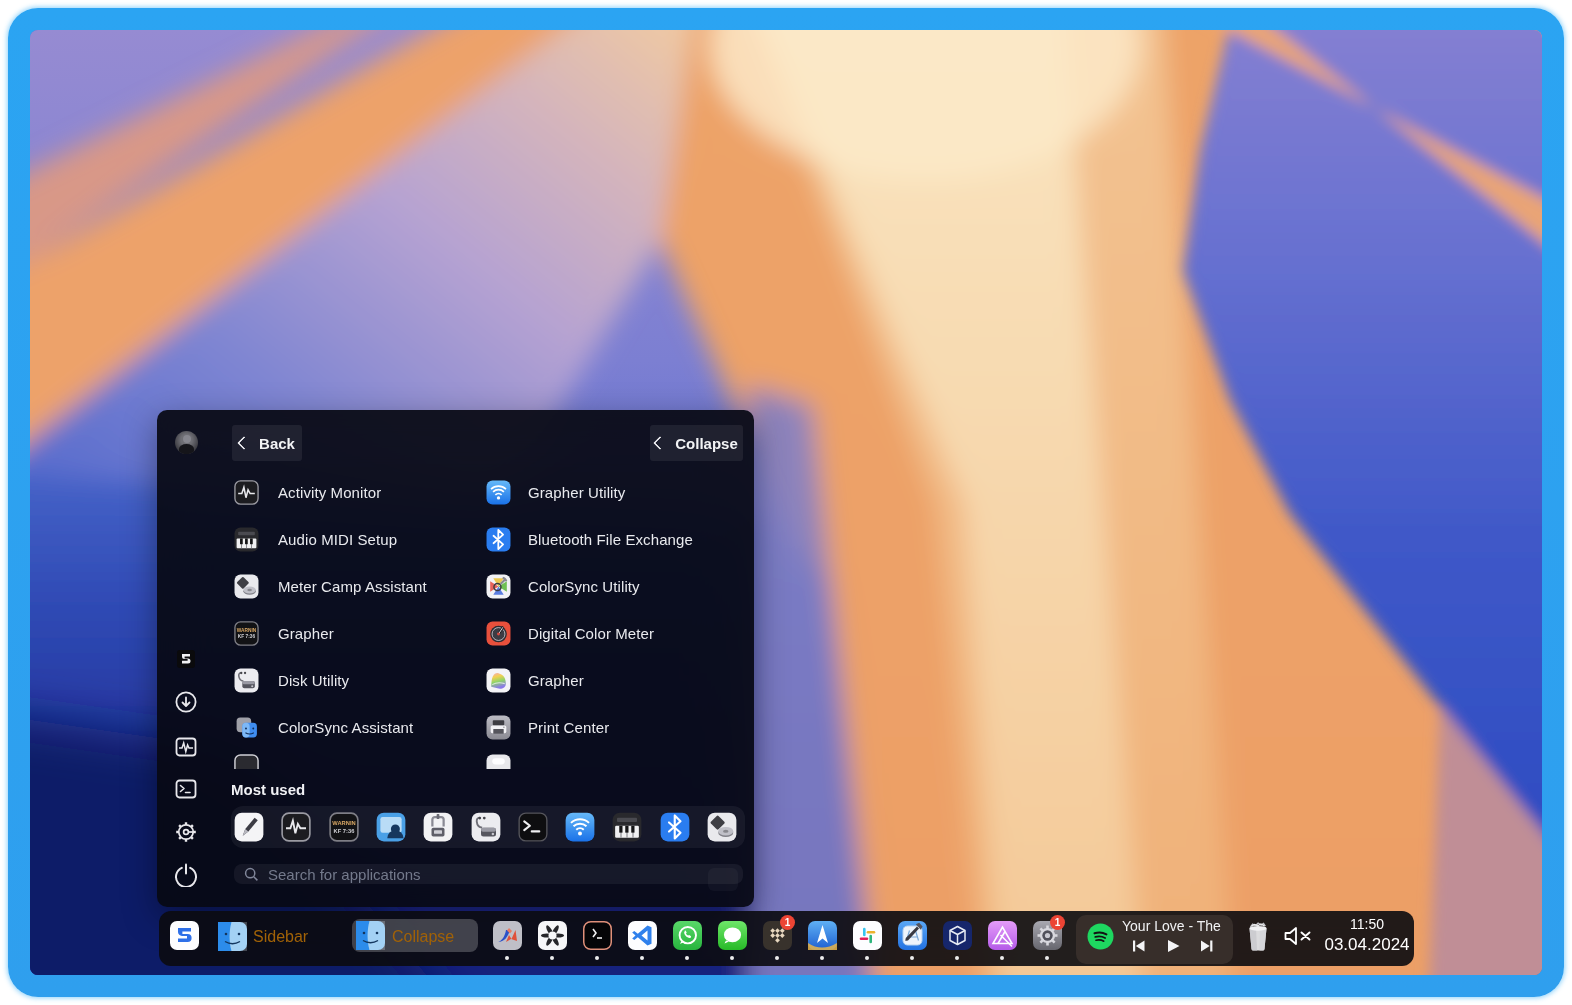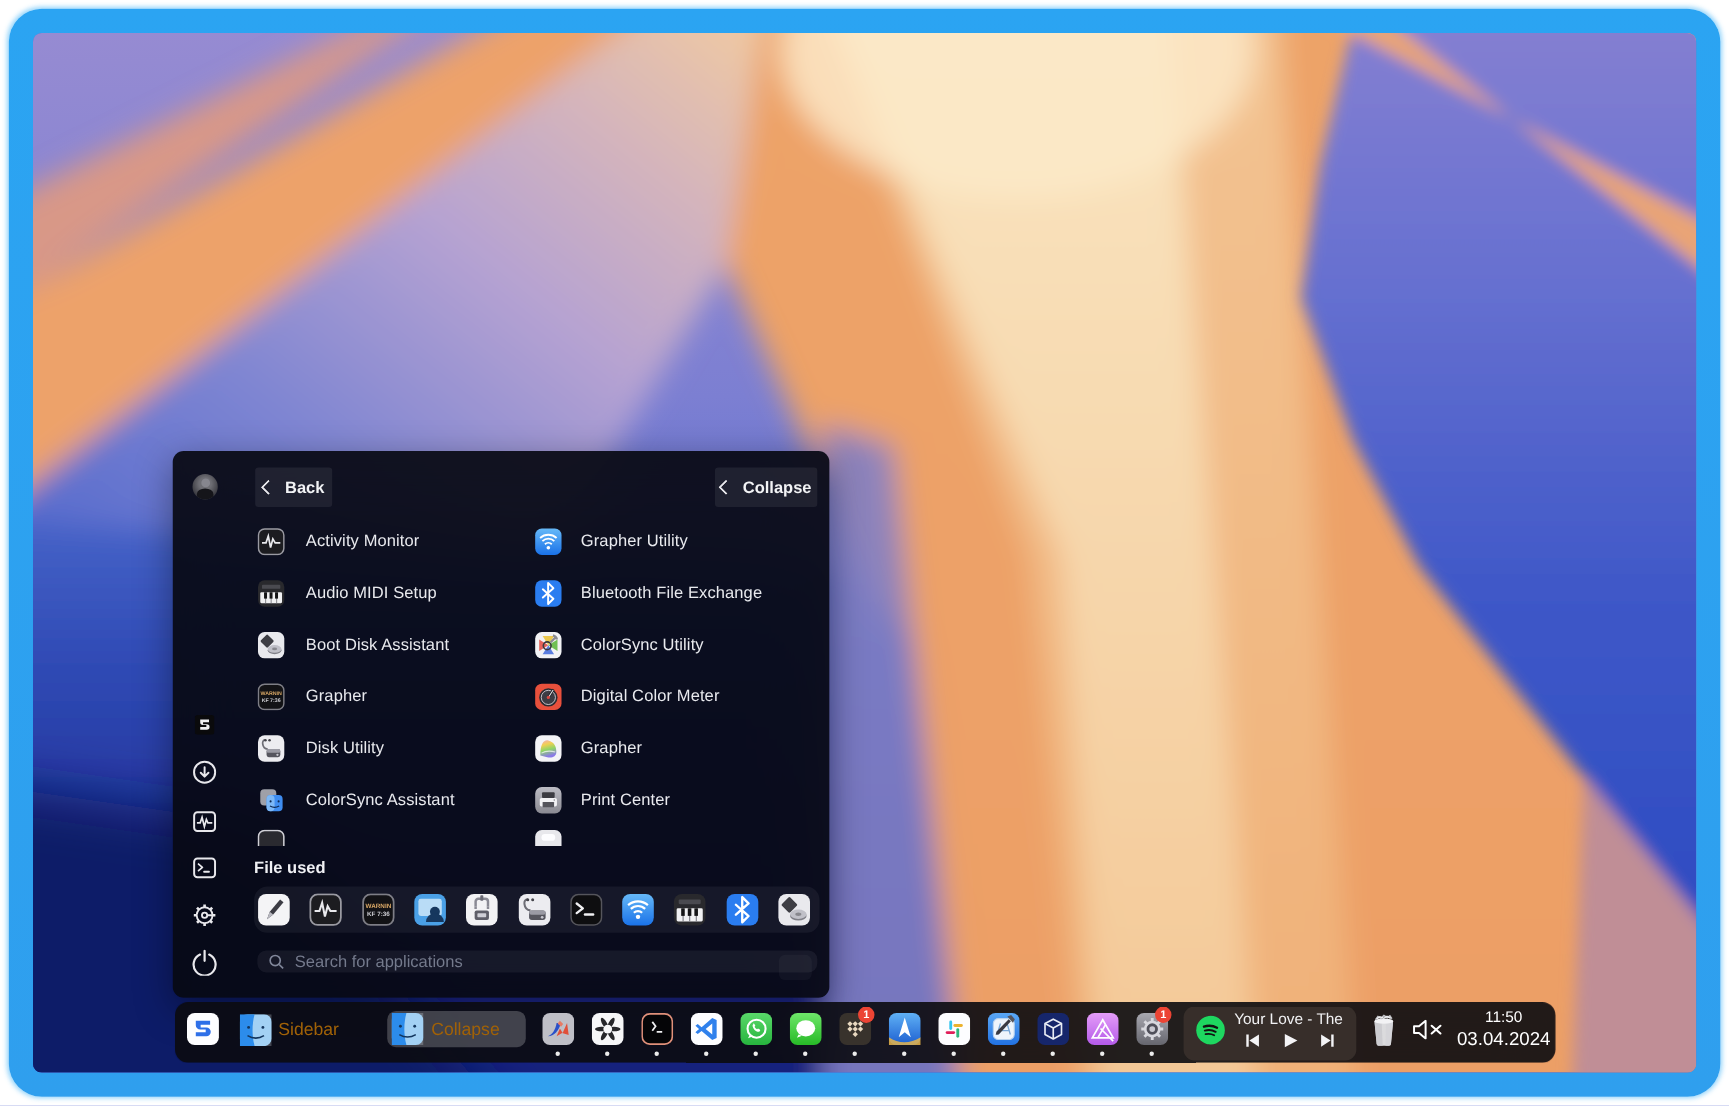--- a/index.html
+++ b/index.html
@@ -166,7 +166,7 @@
           <ellipse cx="15" cy="15.3" rx="2.2" ry="1.2" fill="#88888e"></ellipse>
         </svg>
       </div>
-      <div class="applbl" style="left:121px;top:121px">Boot Disk Assistant</div>
+      <div class="applbl" style="left:121px;top:121px">Meter Camp Assistant</div>
       <div class="ic" style="left:329px;top:108.5px">
         <svg width="25" height="25" viewBox="0 0 24 24">
           <rect x="0.5" y="0.5" width="23" height="23" rx="5.8" fill="#f2f2f5"></rect>

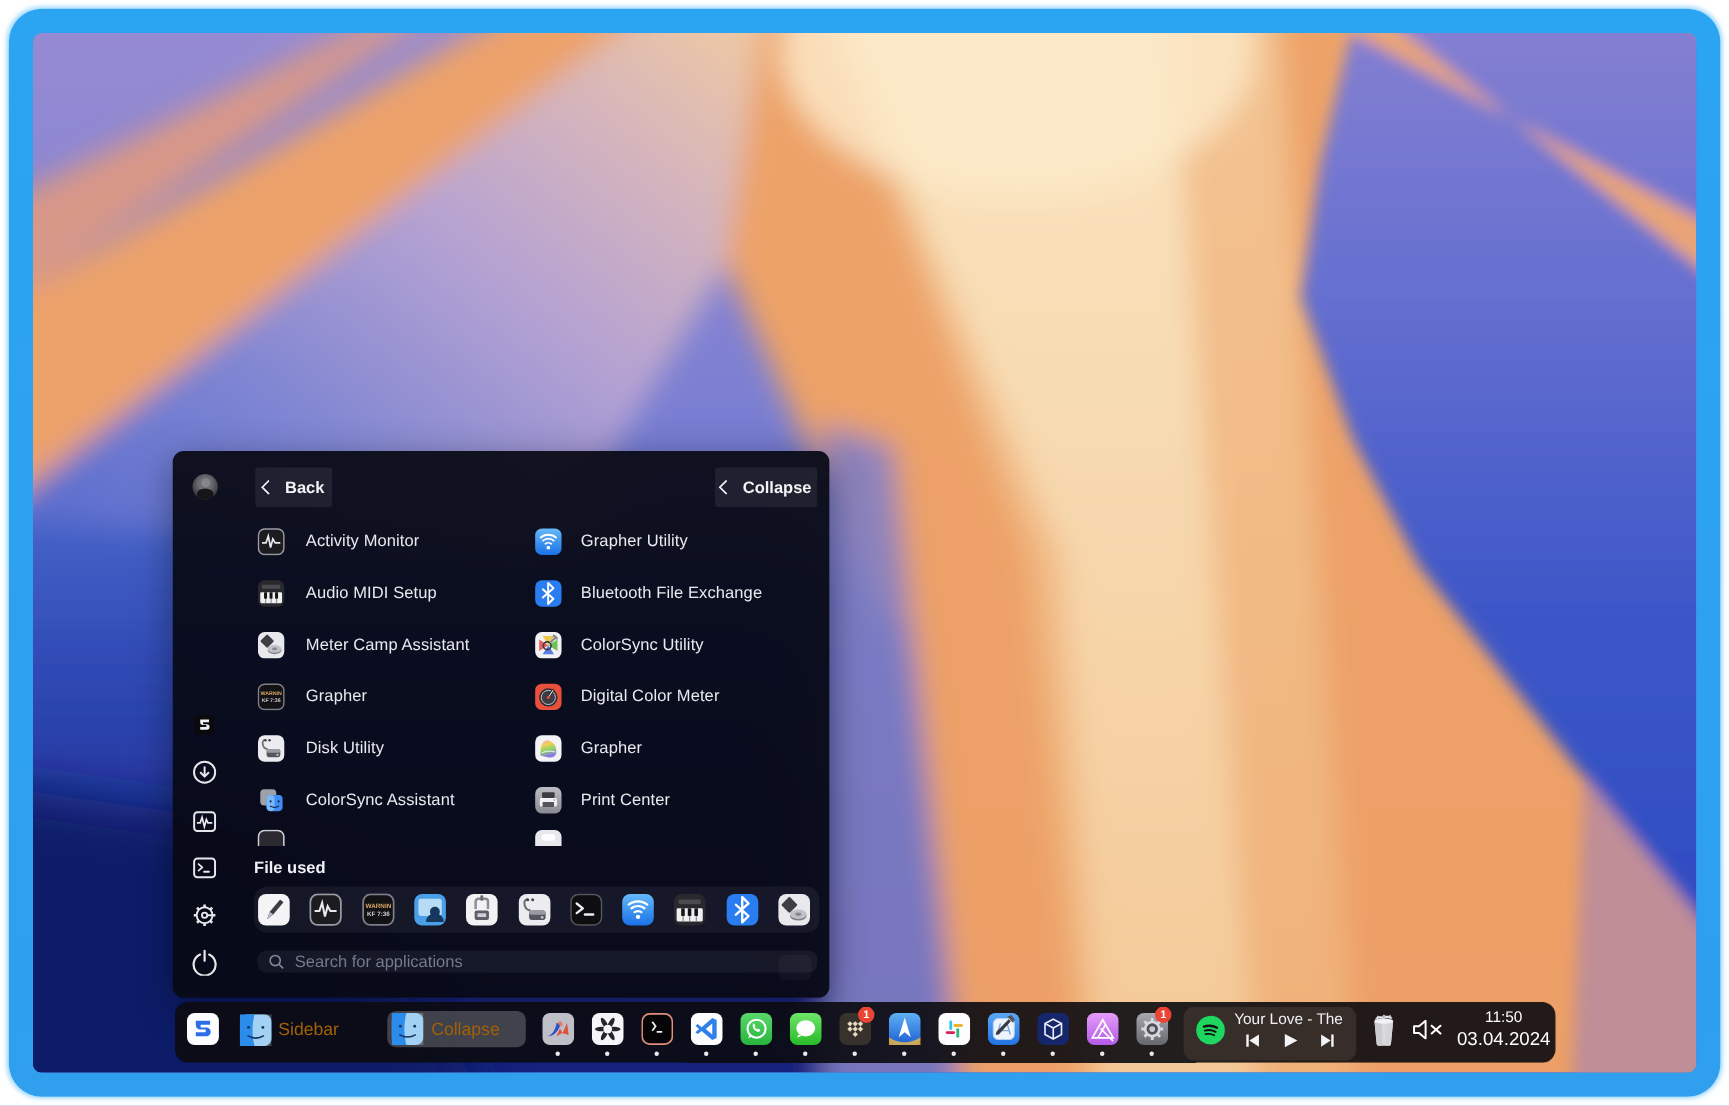--- a/index.html
+++ b/index.html
@@ -252,7 +252,7 @@
         </svg>
       </div>
     </div>
-    <div class="mostlbl">File used</div>
+    <div class="mostlbl">Most used</div>
     <div class="mostbox"></div>
     <div id="mostrow">
       <div class="ic" style="left:77px;top:402px">

